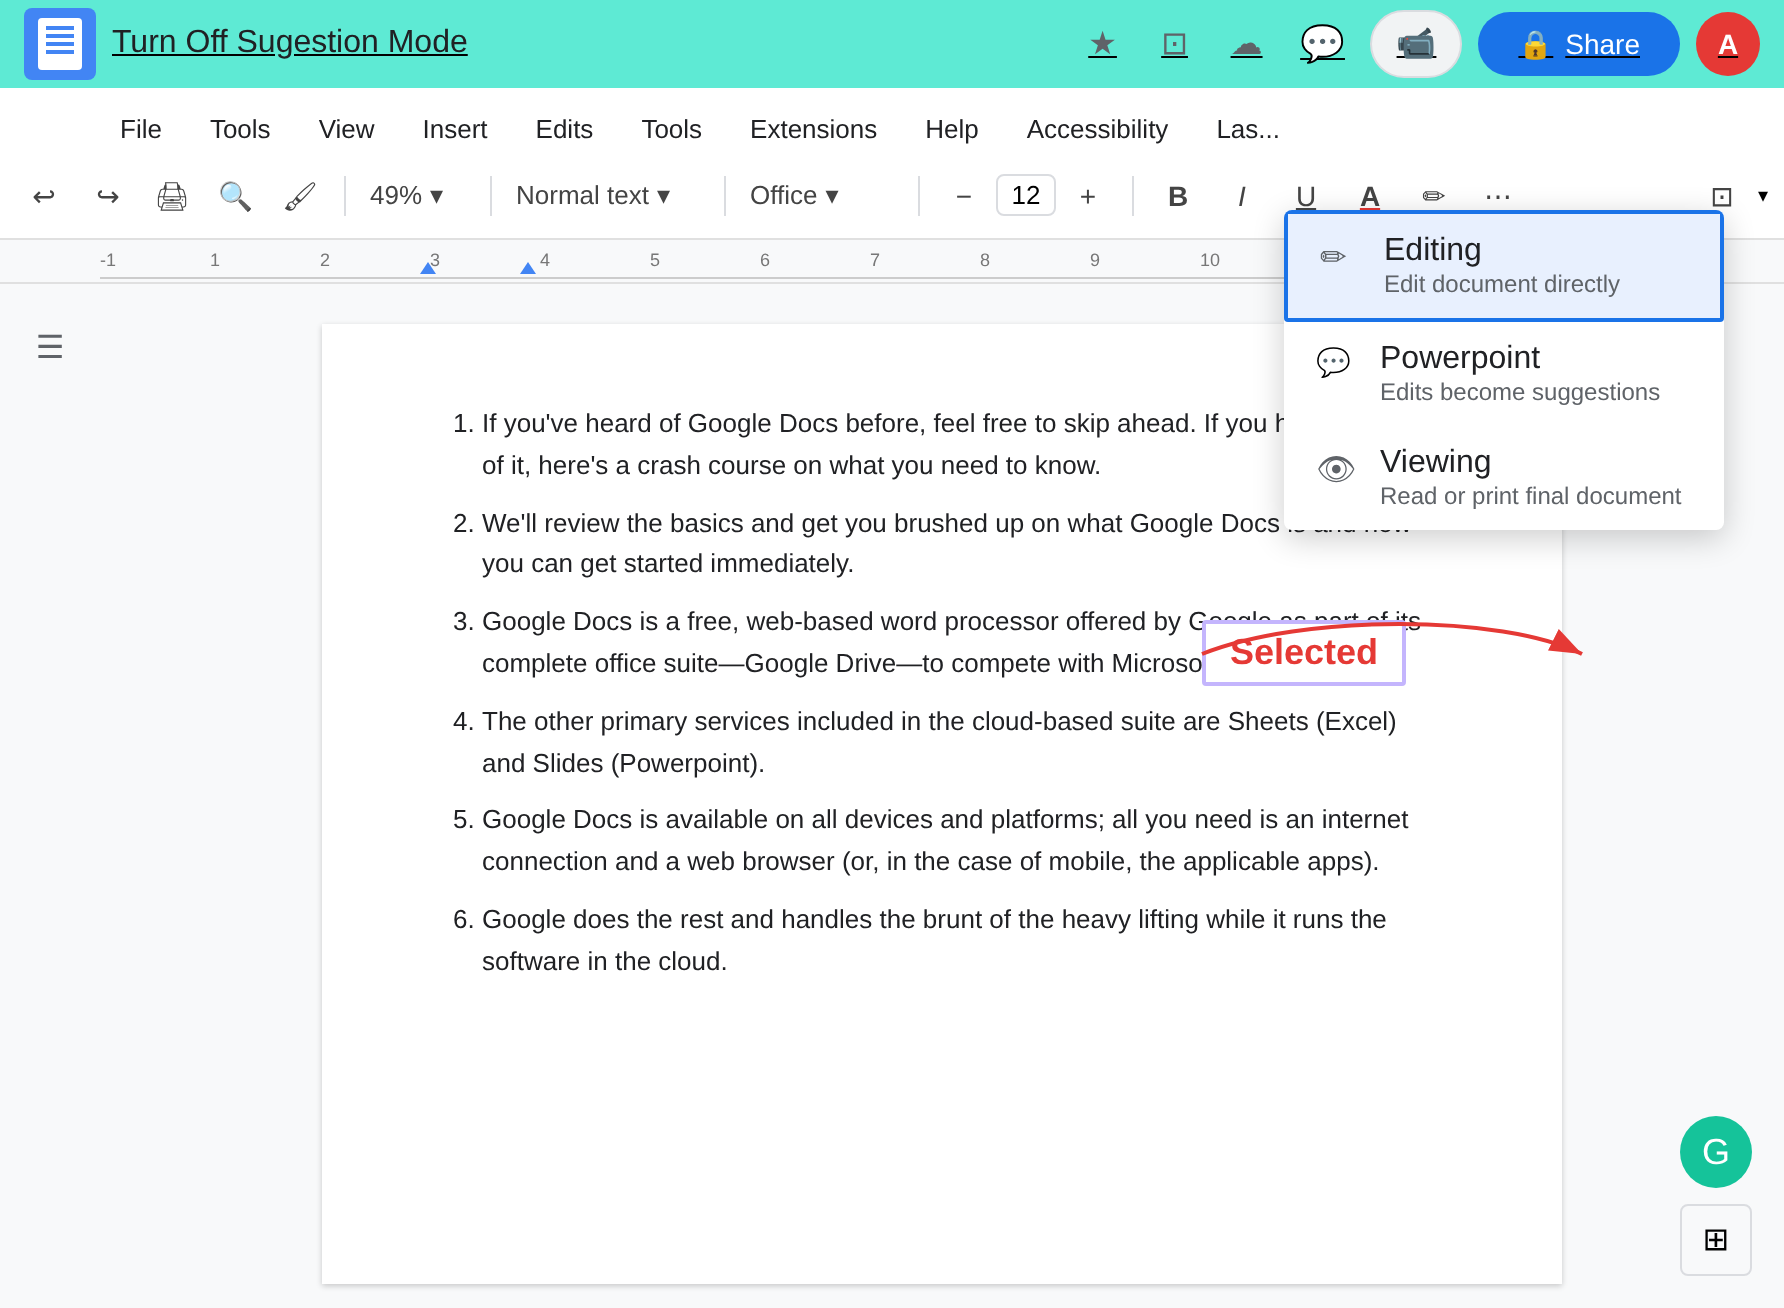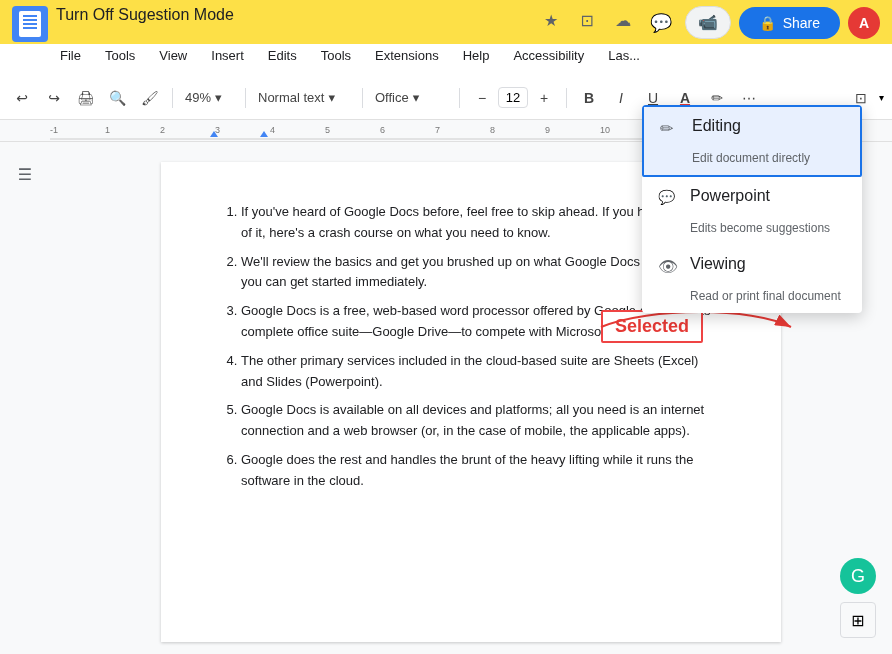--- a/index.html
+++ b/index.html
@@ -8,11 +8,12 @@
     
     .title-bar {
       display: flex;
-      align-items: flex-start;
+      align-items: center;
       padding: 6px 12px;
-      background: #fde047;
+      background: #5eead4;
       height: 44px;
       gap: 8px;
+      text-decoration: underline;
     }
     .doc-icon {
       width: 36px; height: 36px;

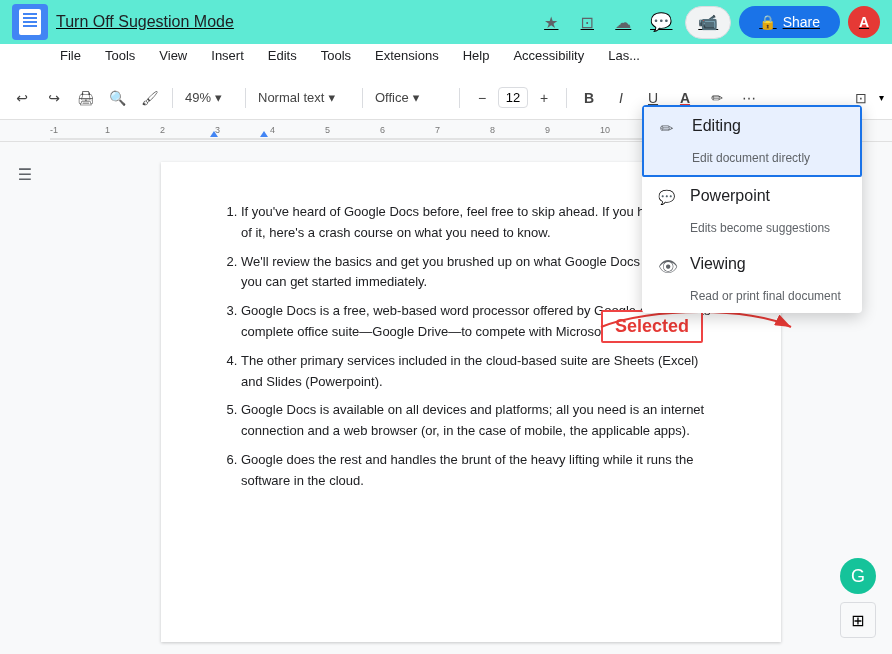--- a/index.html
+++ b/index.html
@@ -93,7 +93,7 @@
     
     .menu-bar {
       display: flex;
-      align-items: flex-start;
+      align-items: flex-end;
       padding: 0 50px;
       background: #fff;
       height: 32px;

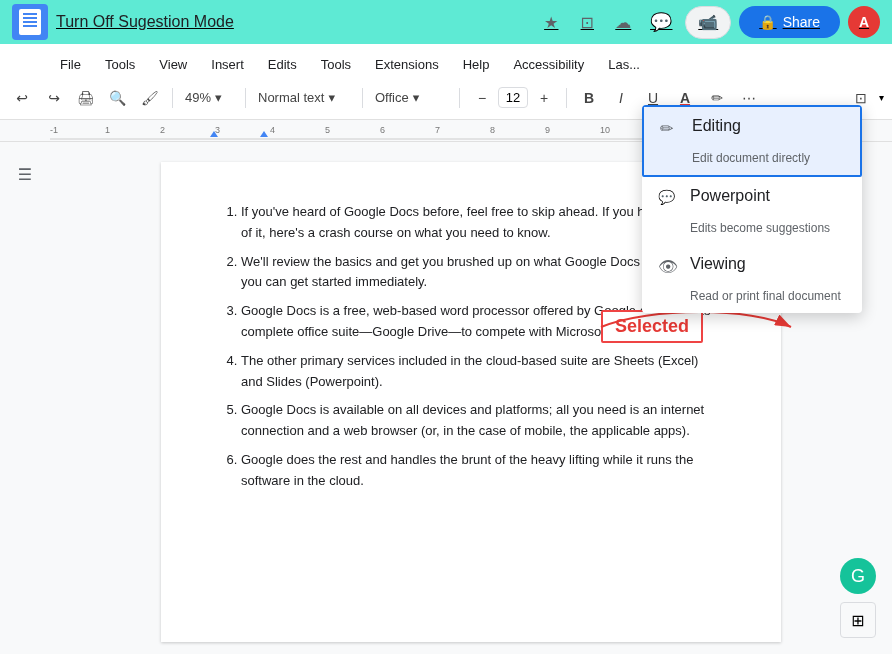--- a/index.html
+++ b/index.html
@@ -287,7 +287,7 @@
     .dropdown-item-desc {
       font-size: 12px;
       color: #5f6368;
-      margin-top: 16px;
+      margin-top: 0;
     }
 
     

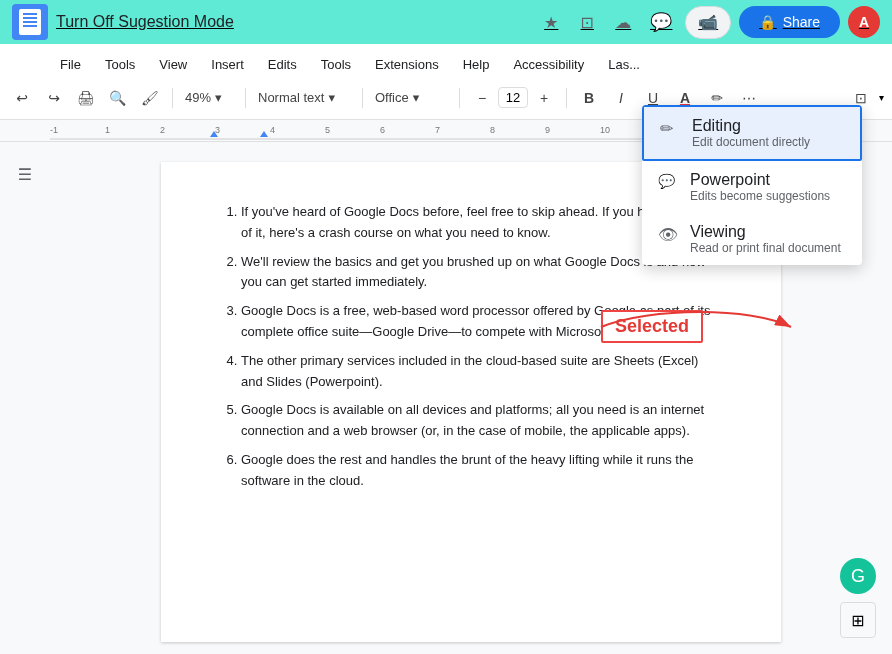--- a/index.html
+++ b/index.html
@@ -236,7 +236,7 @@
     
     .selected-box {
       position: absolute;
-      border: 2px solid #ef4444;
+      border: 2px solid #c4b5fd;
       border-radius: 2px;
       padding: 4px 12px;
       color: #e53935;

